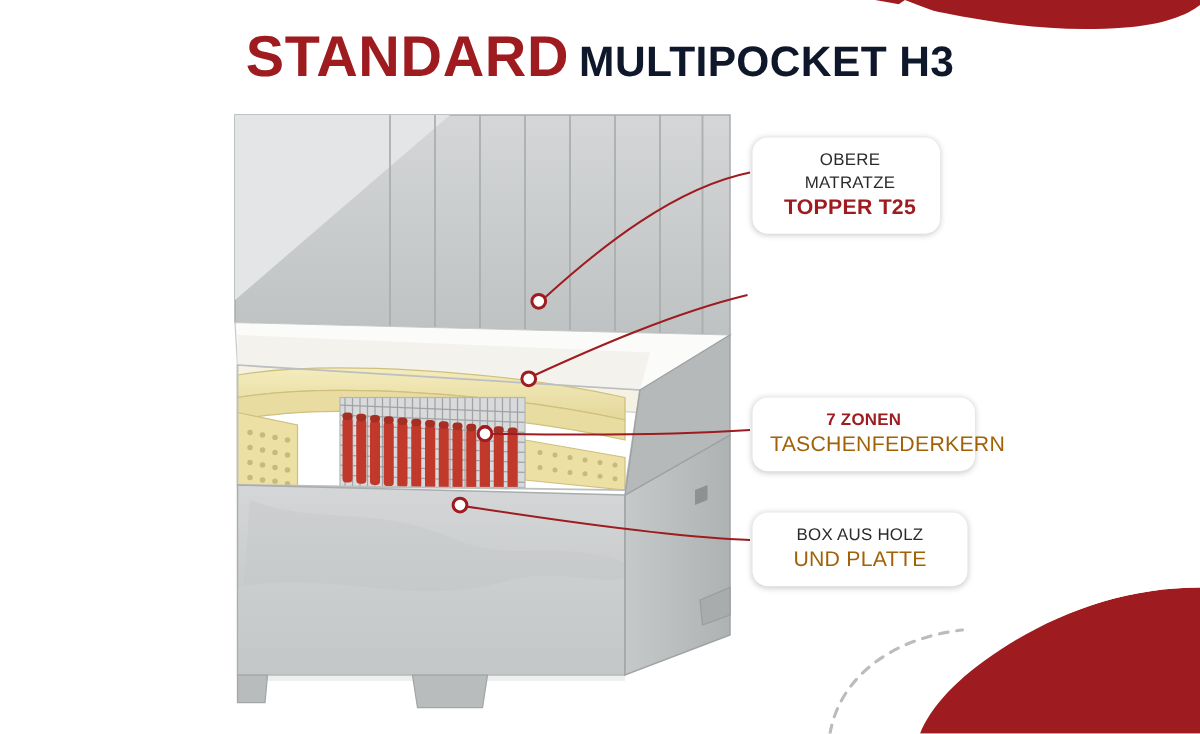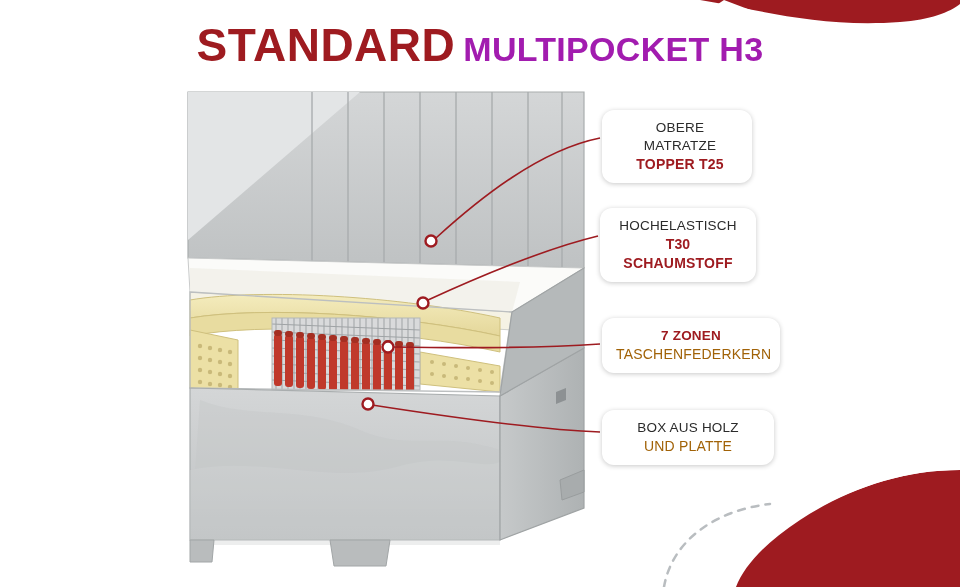--- a/index.html
+++ b/index.html
@@ -36,7 +36,7 @@
   .title-rest {
     font-size: 34px;
     font-weight: bold;
-    color: #a21caf;
+    color: #0f172a;
     letter-spacing: 0.3px;
     margin-left: 8px;
   }

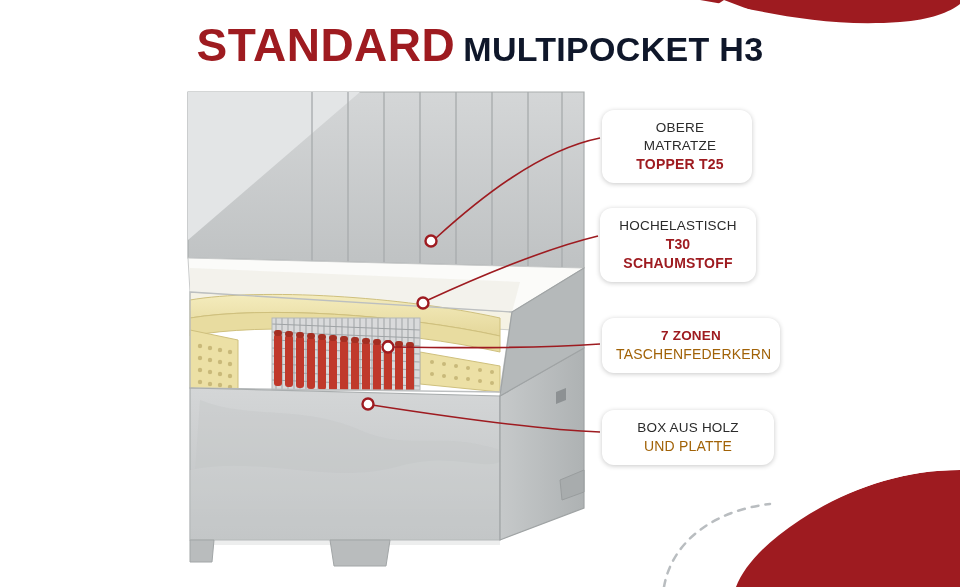--- a/index.html
+++ b/index.html
@@ -60,7 +60,7 @@
   }
   .callout .l2 {
     display: block;
-    font-size: 14px;
+    font-size: 17px;
     font-weight: bold;
     color: #9e1b20;
     letter-spacing: 0.2px;

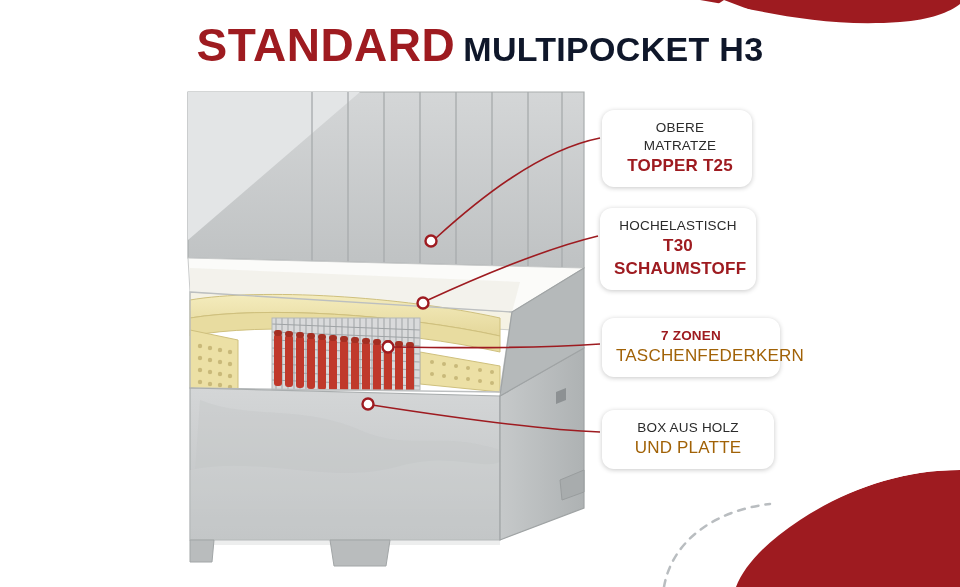--- a/index.html
+++ b/index.html
@@ -302,10 +302,6 @@
     <span class="l2">TOPPER T25</span>
   </div>
 
-  <div class="callout" id="c2">
-    <span class="l1">HOCHELASTISCH</span>
-    <span class="l2">T30 SCHAUMSTOFF</span>
-  </div>
 
   <div class="callout" id="c3">
     <span class="l1 red">7 ZONEN</span>

